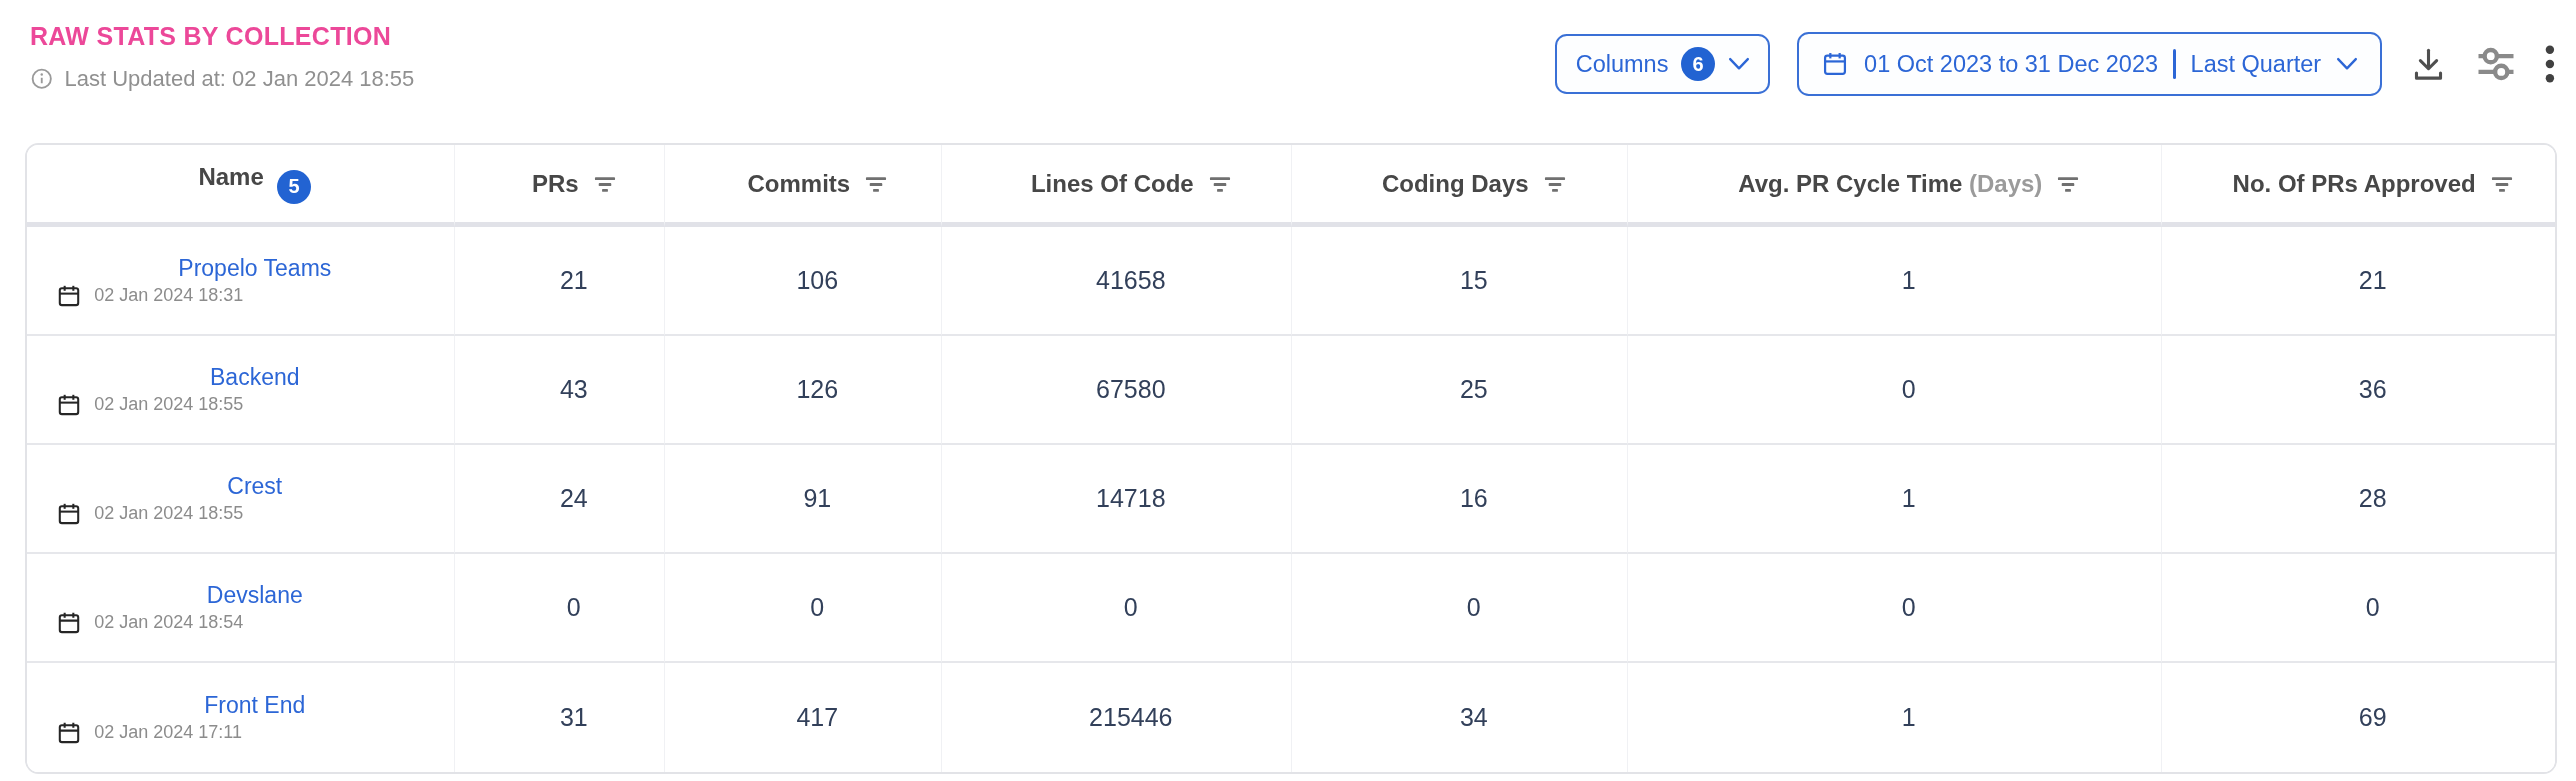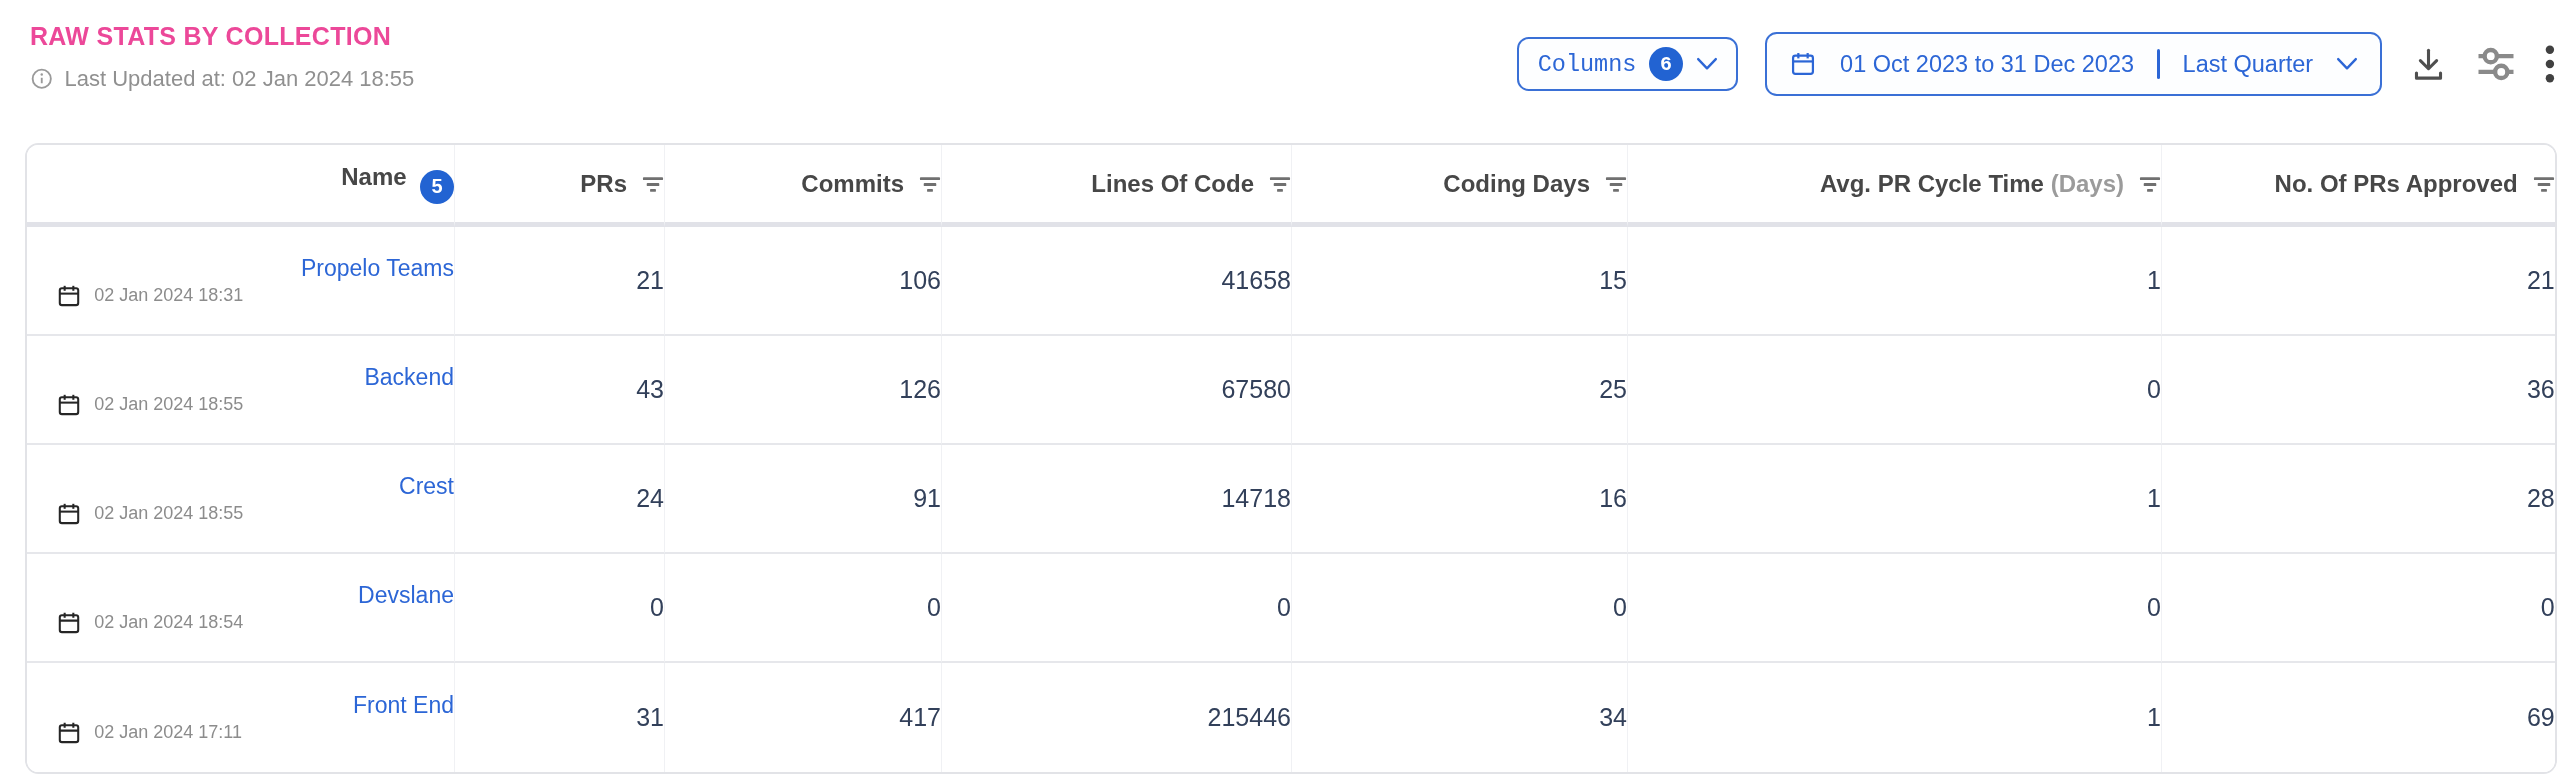--- a/index.html
+++ b/index.html
@@ -17,7 +17,7 @@
   .btn { display:inline-flex; align-items:center; background:#fdfeff;
          border:2.5px solid #3a70d6; border-radius:11.8px; color:#2c66d6;
          font-size:23.5px; cursor:pointer; }
-  .columns-btn { height:54px; padding:0 18.5px; gap:12.6px;font-family:Liberation Mono, monospace; }
+  .columns-btn { height:60px; padding:0 18.5px; gap:12.6px; }
   .count-badge { width:34px; height:34px; border-radius:50%; background:#2263d2;
                  color:#ffffff; font-size:20px; font-weight:700;
                  display:inline-flex; align-items:center; justify-content:center; }

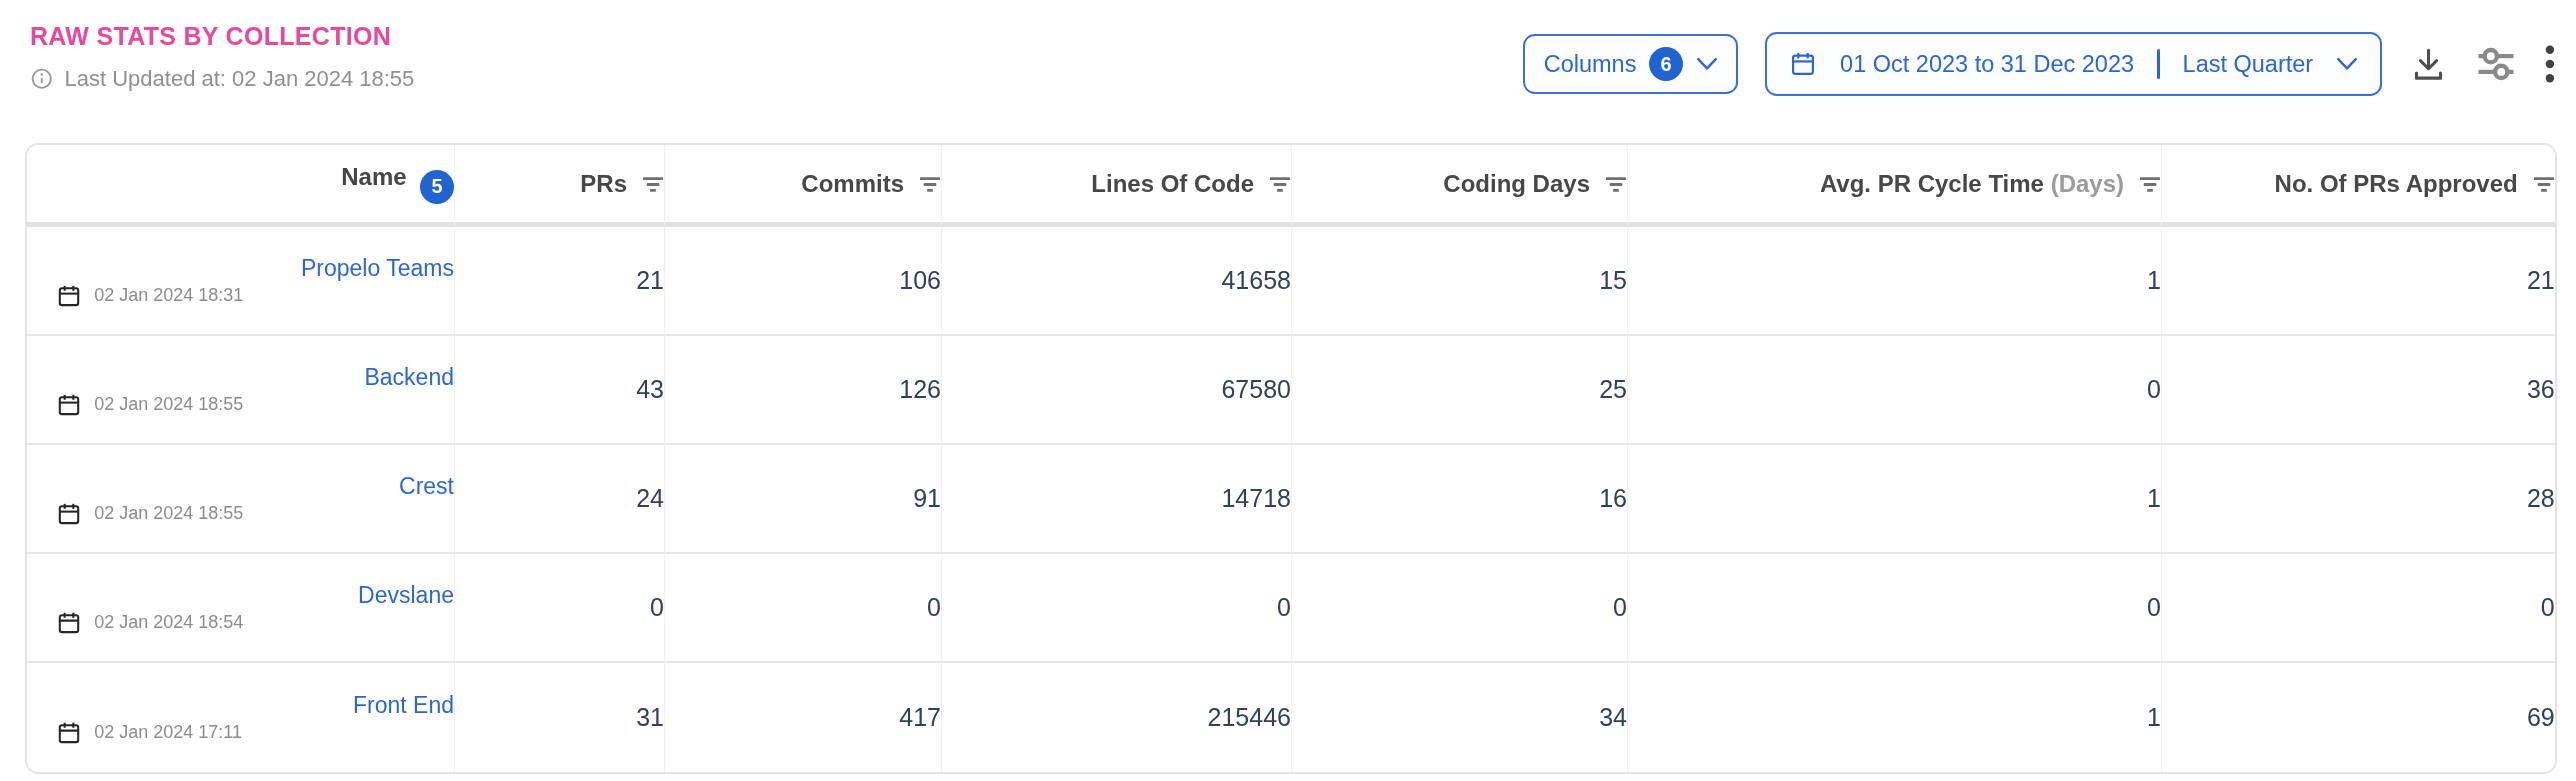--- a/index.html
+++ b/index.html
@@ -21,7 +21,7 @@
   .count-badge { width:34px; height:34px; border-radius:50%; background:#2263d2;
                  color:#ffffff; font-size:20px; font-weight:700;
                  display:inline-flex; align-items:center; justify-content:center; }
-  .date-btn { height:64px; padding:0 22px; gap:23px; }
+  .date-btn { height:64px; padding:0 22px; gap:15px; }
   .vdivider { width:2.5px; height:30px; background:#2c66d6; border-radius:1.7px; }
   .icon-btn { background:none; border:none; cursor:pointer; display:inline-flex;
               align-items:center; }

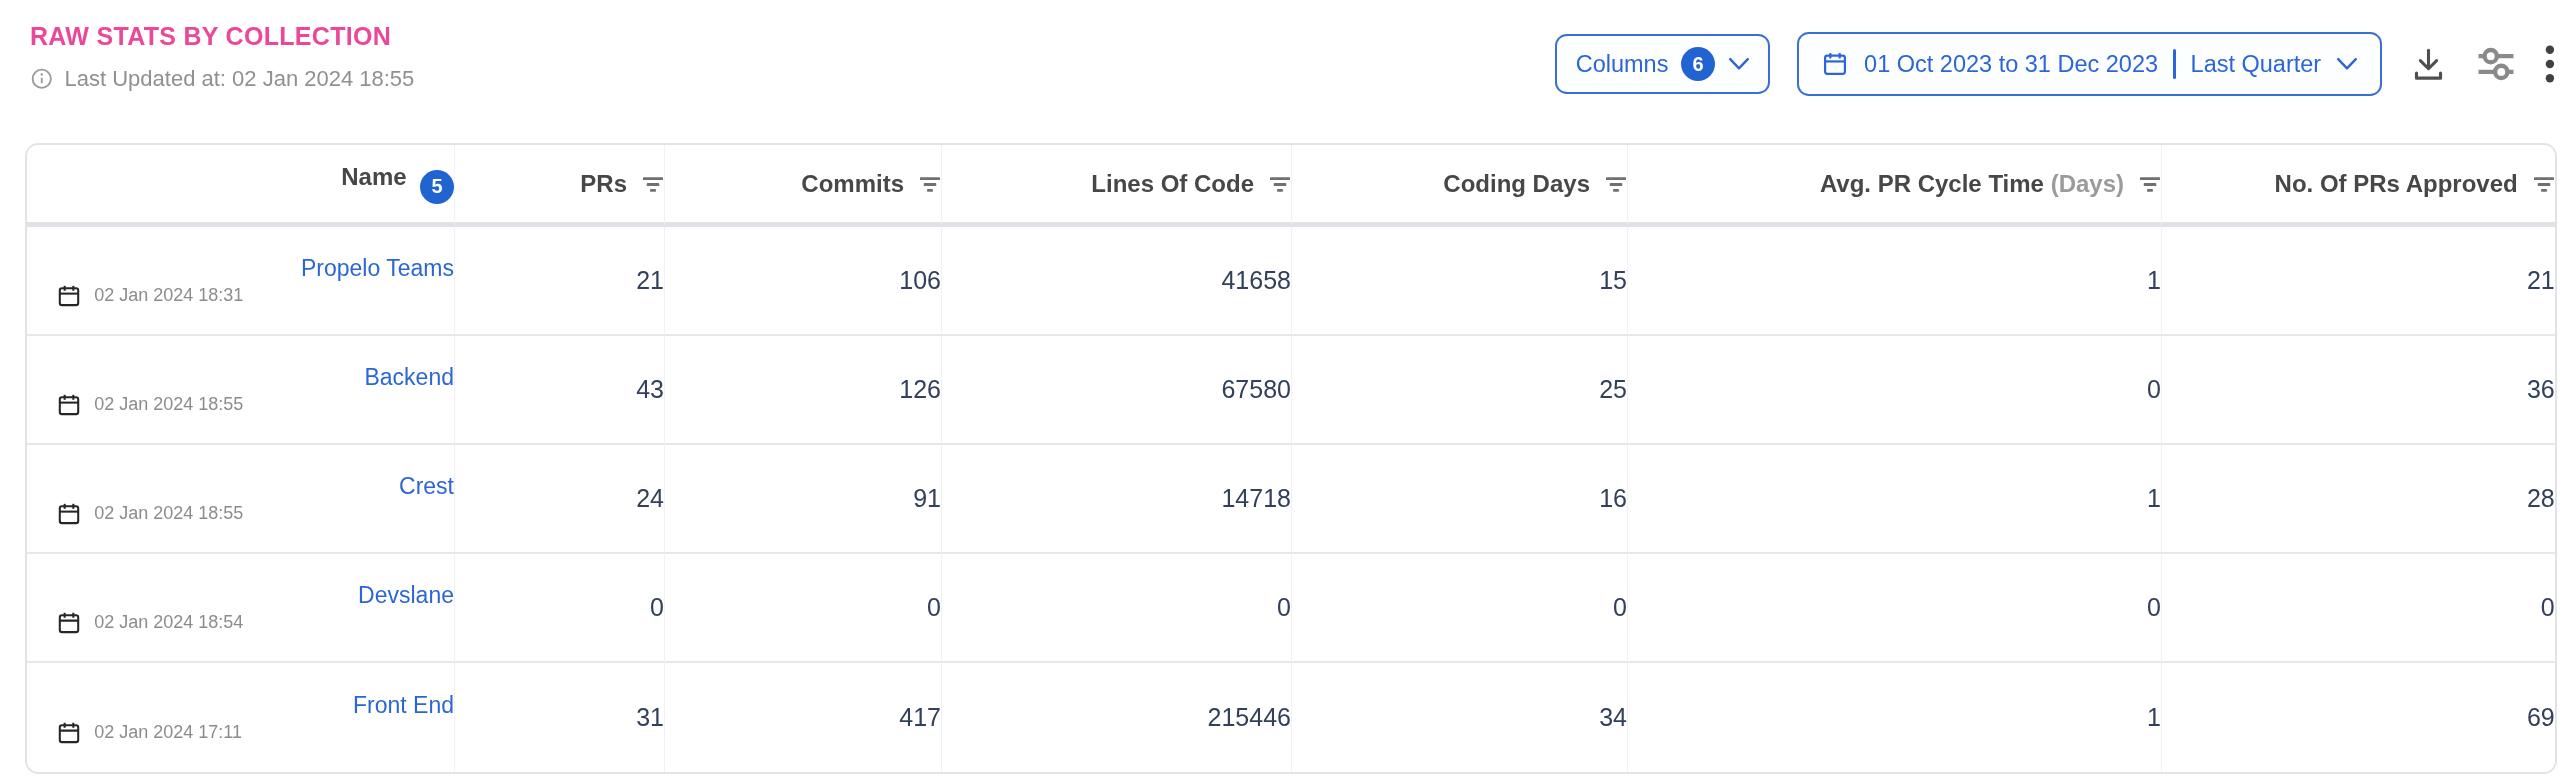--- a/index.html
+++ b/index.html
@@ -30,7 +30,7 @@
   .table-wrap { margin:47px 19.3px 0 25px; border:2.5px solid #e2e3e7;
                 border-radius:13.4px; overflow:hidden; background:#fff; }
   table { width:100%; border-collapse:separate; border-spacing:0; table-layout:fixed; }
-  th, td { text-align:right; padding-left:28.6px; vertical-align:middle; }
+  th, td { text-align:center; padding-left:28.6px; vertical-align:middle; }
   th { height:82px; font-size:24px; font-weight:700; color:#474747;
        border-bottom:5.9px solid #e1e2e8; background:#ffffff; }
   th .sub { font-weight:700; color:#9b9b9b; }

